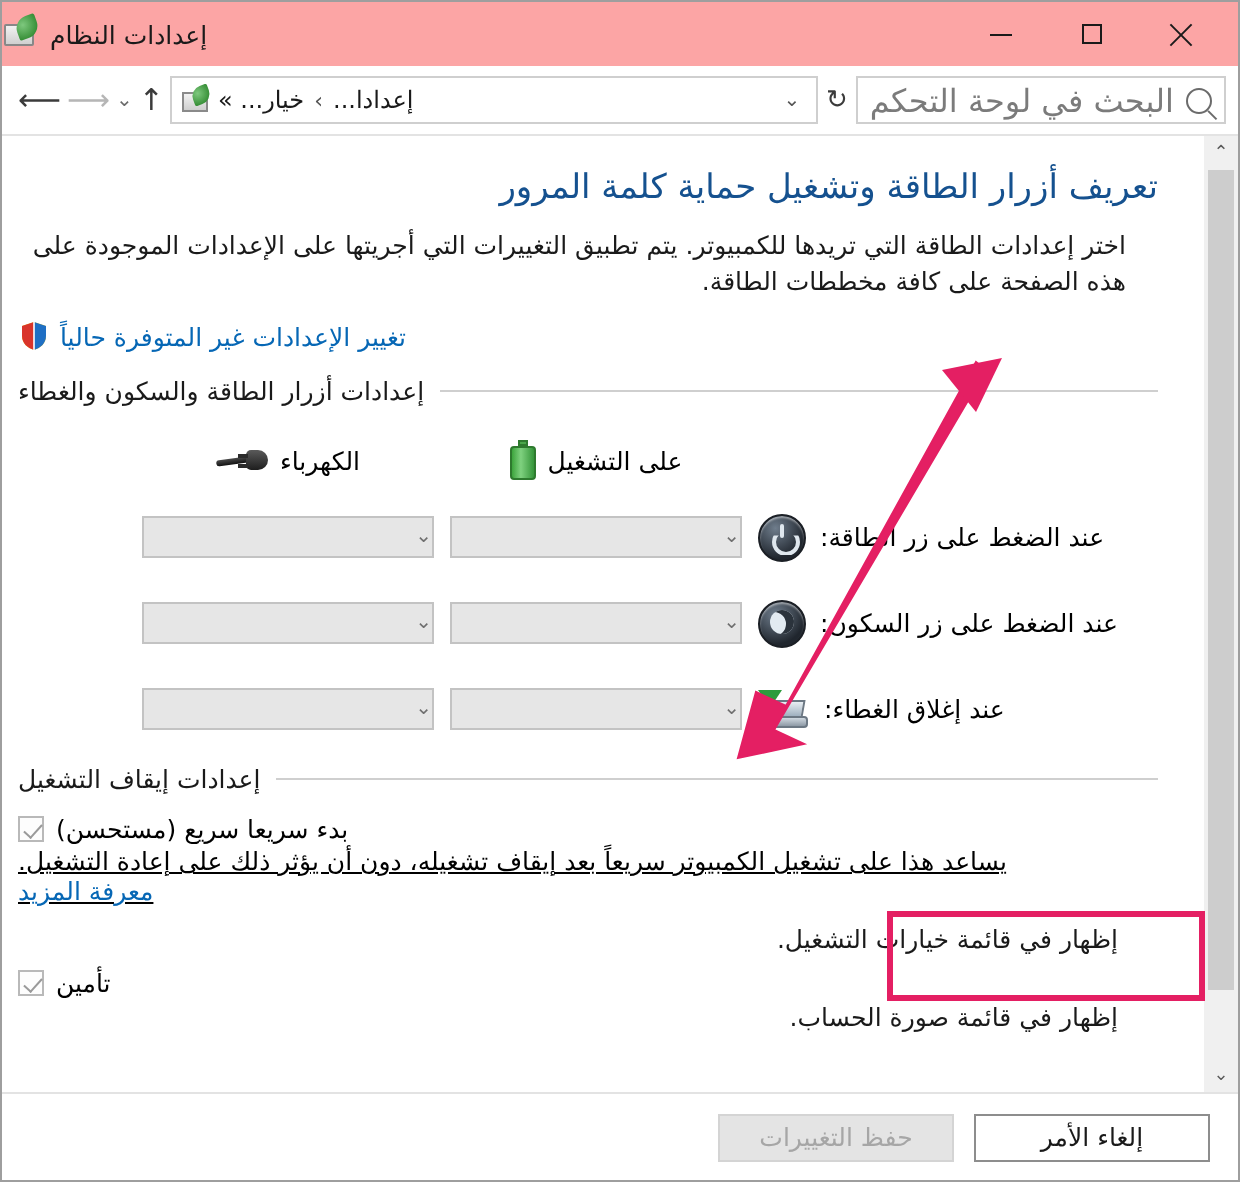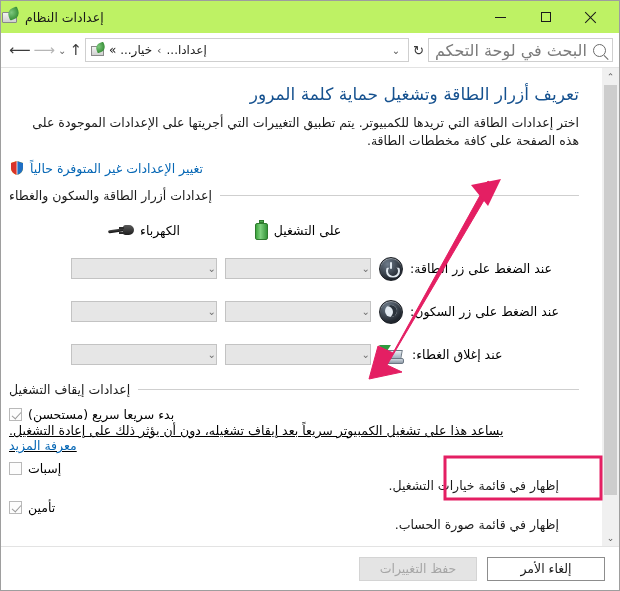--- a/index.html
+++ b/index.html
@@ -27,7 +27,7 @@
   
   .titlebar {
     height: 32px;
-    background: #bef264;
+    background: #fca5a5;
     display: flex;
     flex-direction: row-reverse;
     align-items: center;

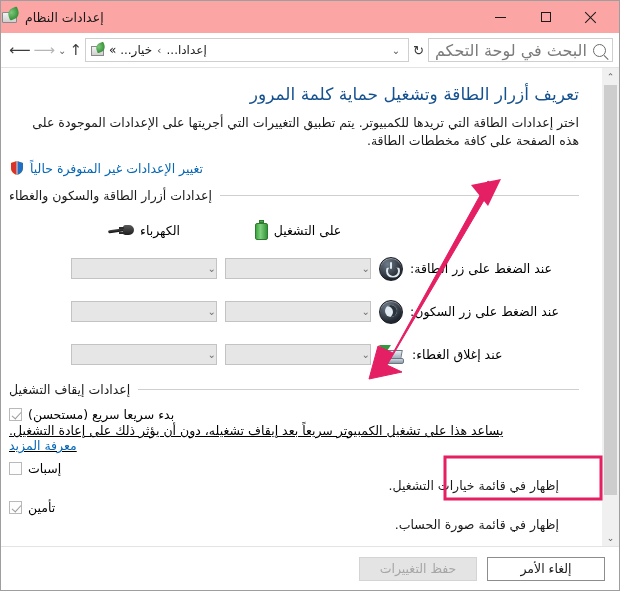--- a/index.html
+++ b/index.html
@@ -237,7 +237,7 @@
     font-size: 12.5px;
     line-height: 18px;
     color: #1a1a1a;
-    margin: 0 0 10px 0;
+    margin: 0 16px 10px 0;
     text-align: right;
   }
   .link-row {

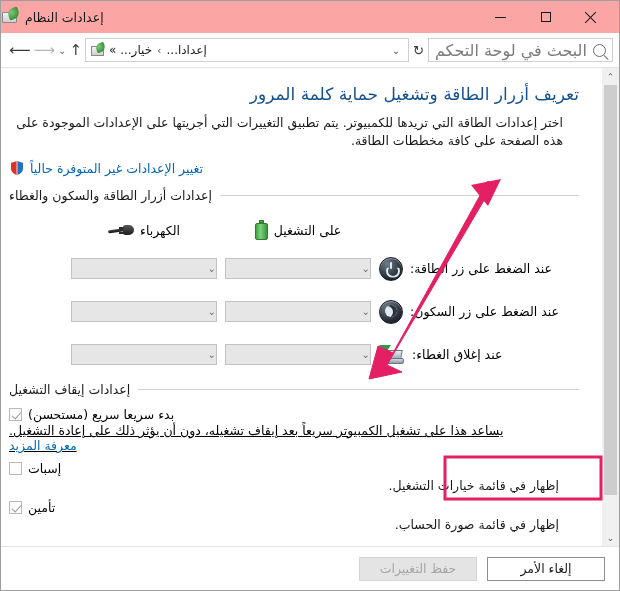--- a/index.html
+++ b/index.html
@@ -626,10 +626,6 @@
         <a class="link" href="#">معرفة المزيد</a>
       </div>
 
-      <div class="chk-row">
-        <span class="chk"></span>
-        <span>إسبات</span>
-      </div>
       <div class="sub-text">إظهار في قائمة خيارات التشغيل.</div>
 
       <div class="chk-row">

